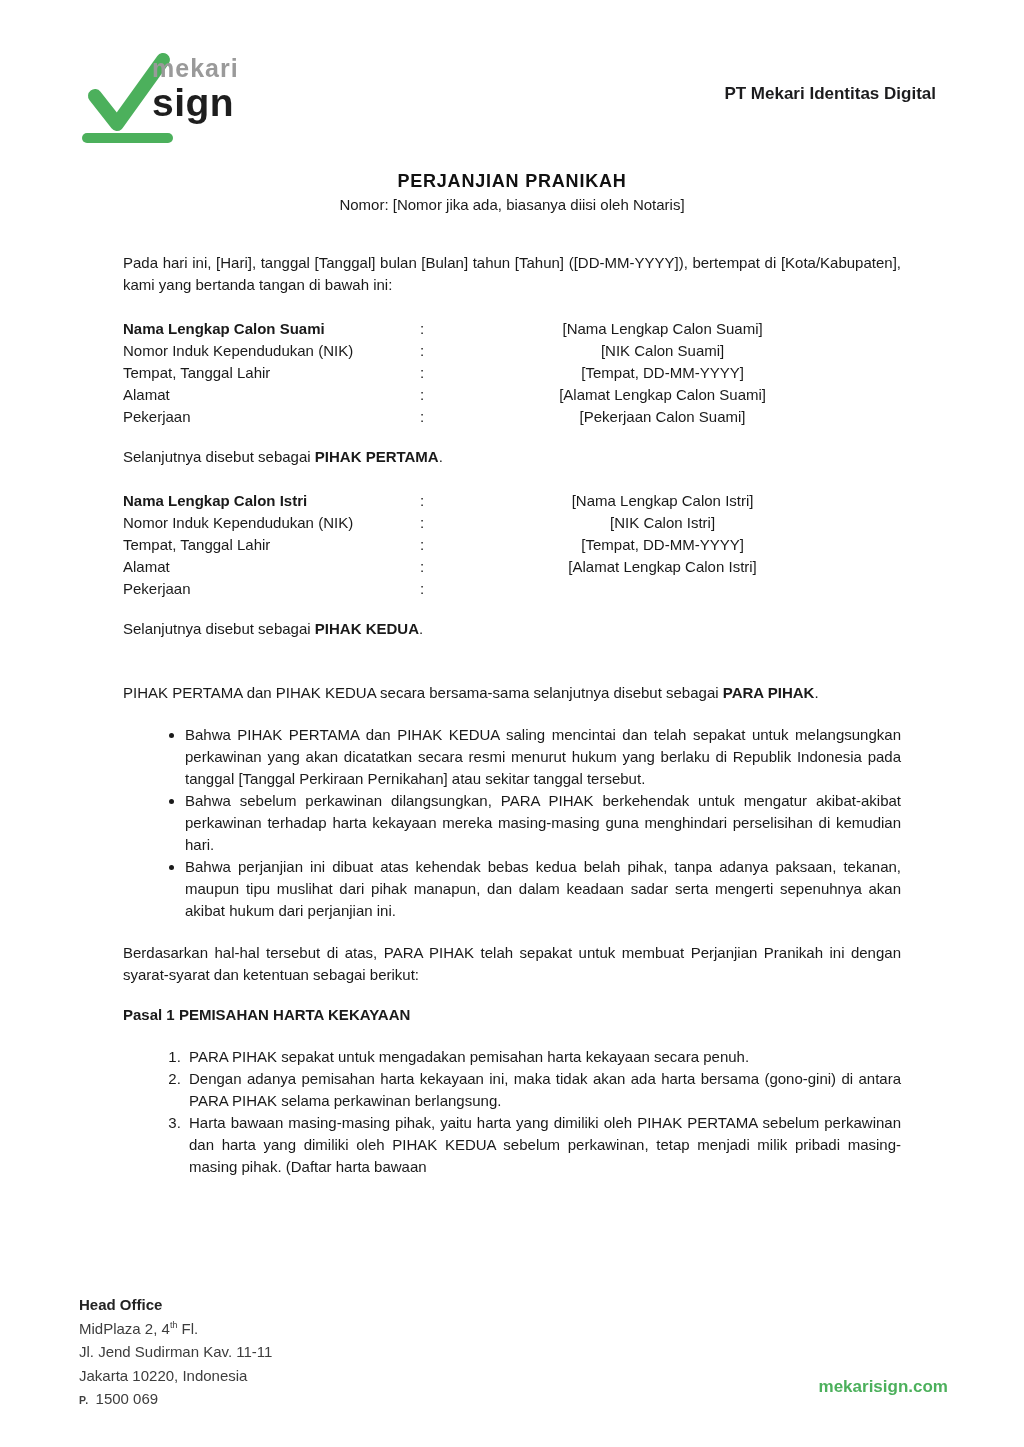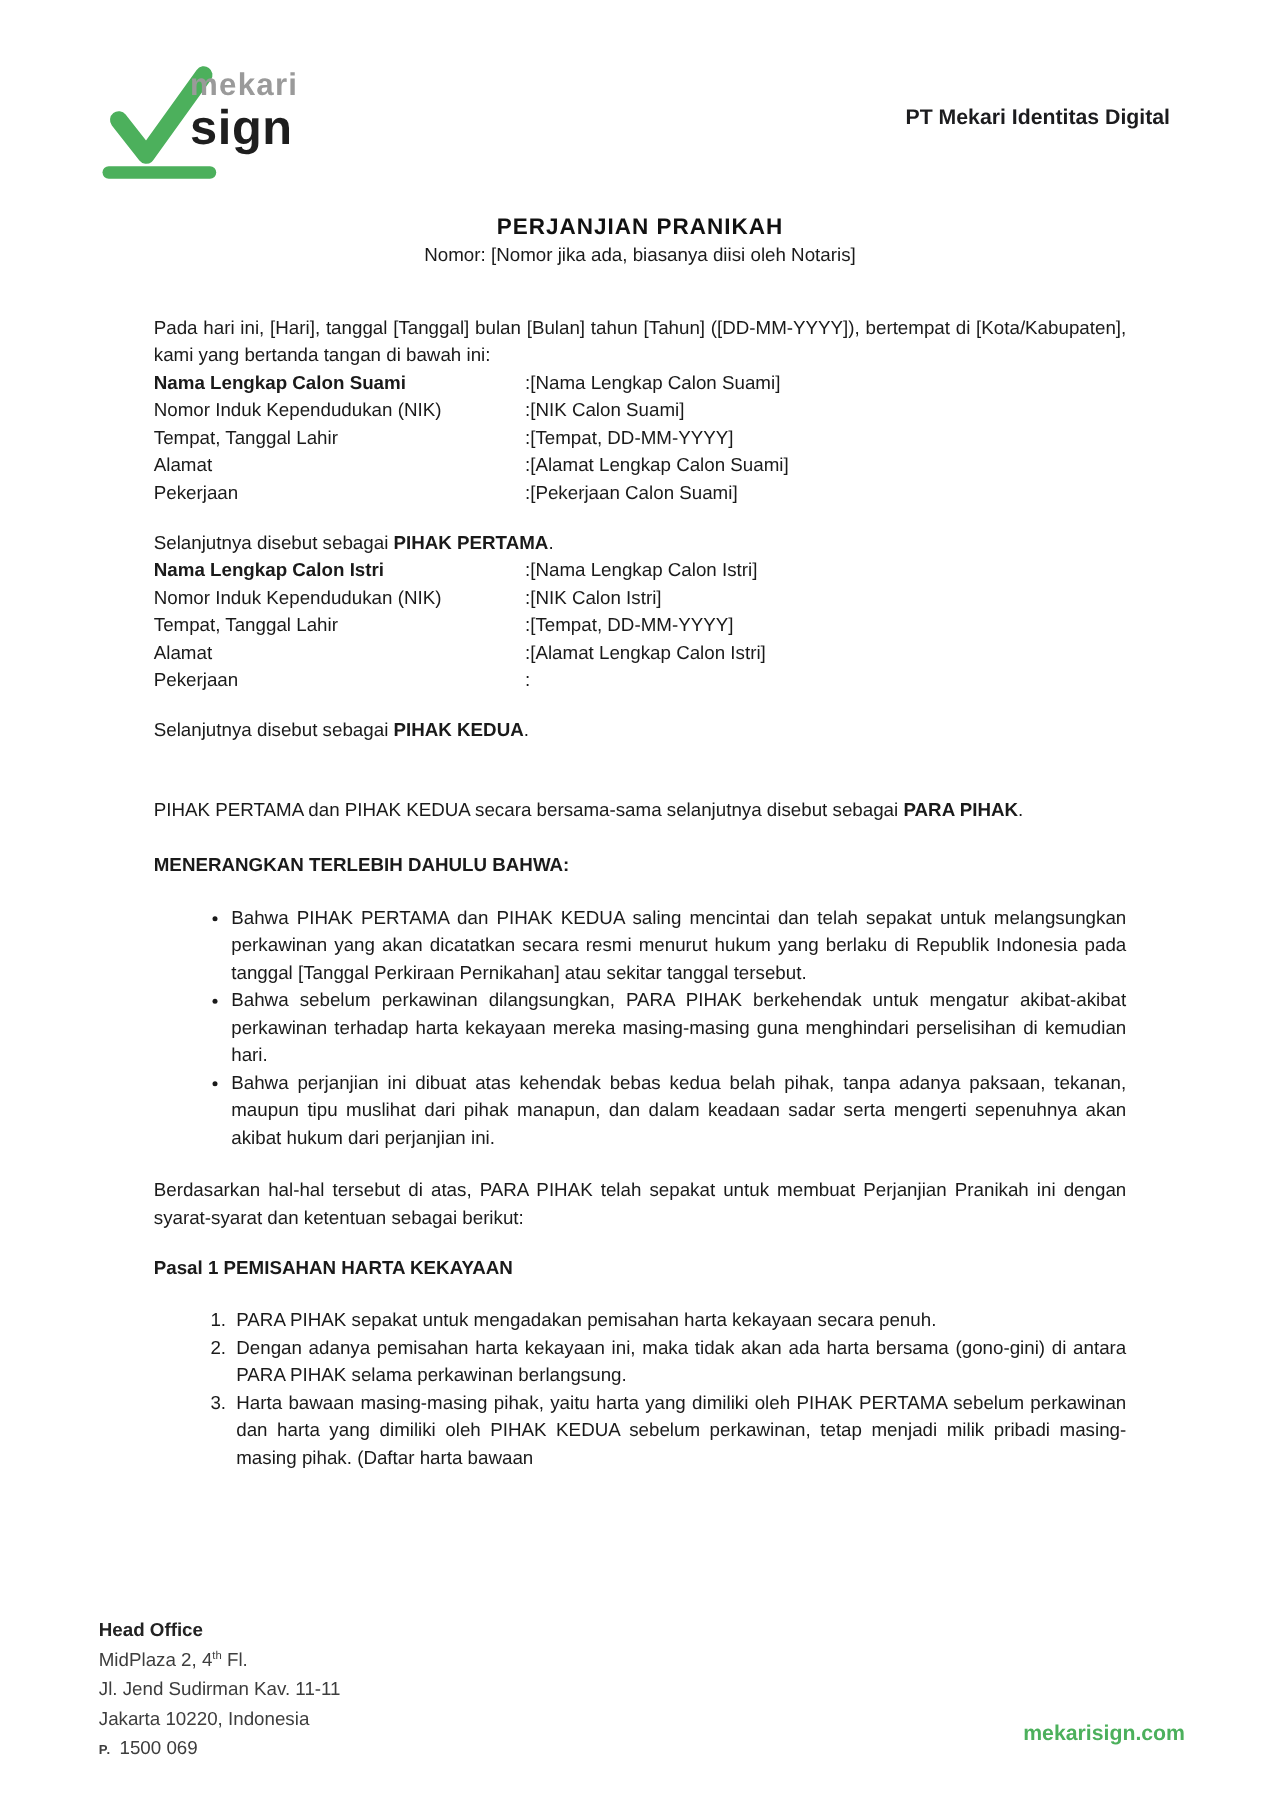--- a/index.html
+++ b/index.html
@@ -47,7 +47,7 @@
 
   .intro { margin-top: 36px; text-align: justify; }
 
-  .party-block { }
+  .party-block { margin-top: 22px; }
   .kv-row { display: flex; line-height: 22px; }
   .kv-label { flex: 0 0 297px; }
   .kv-label.bold { font-weight: 700; }

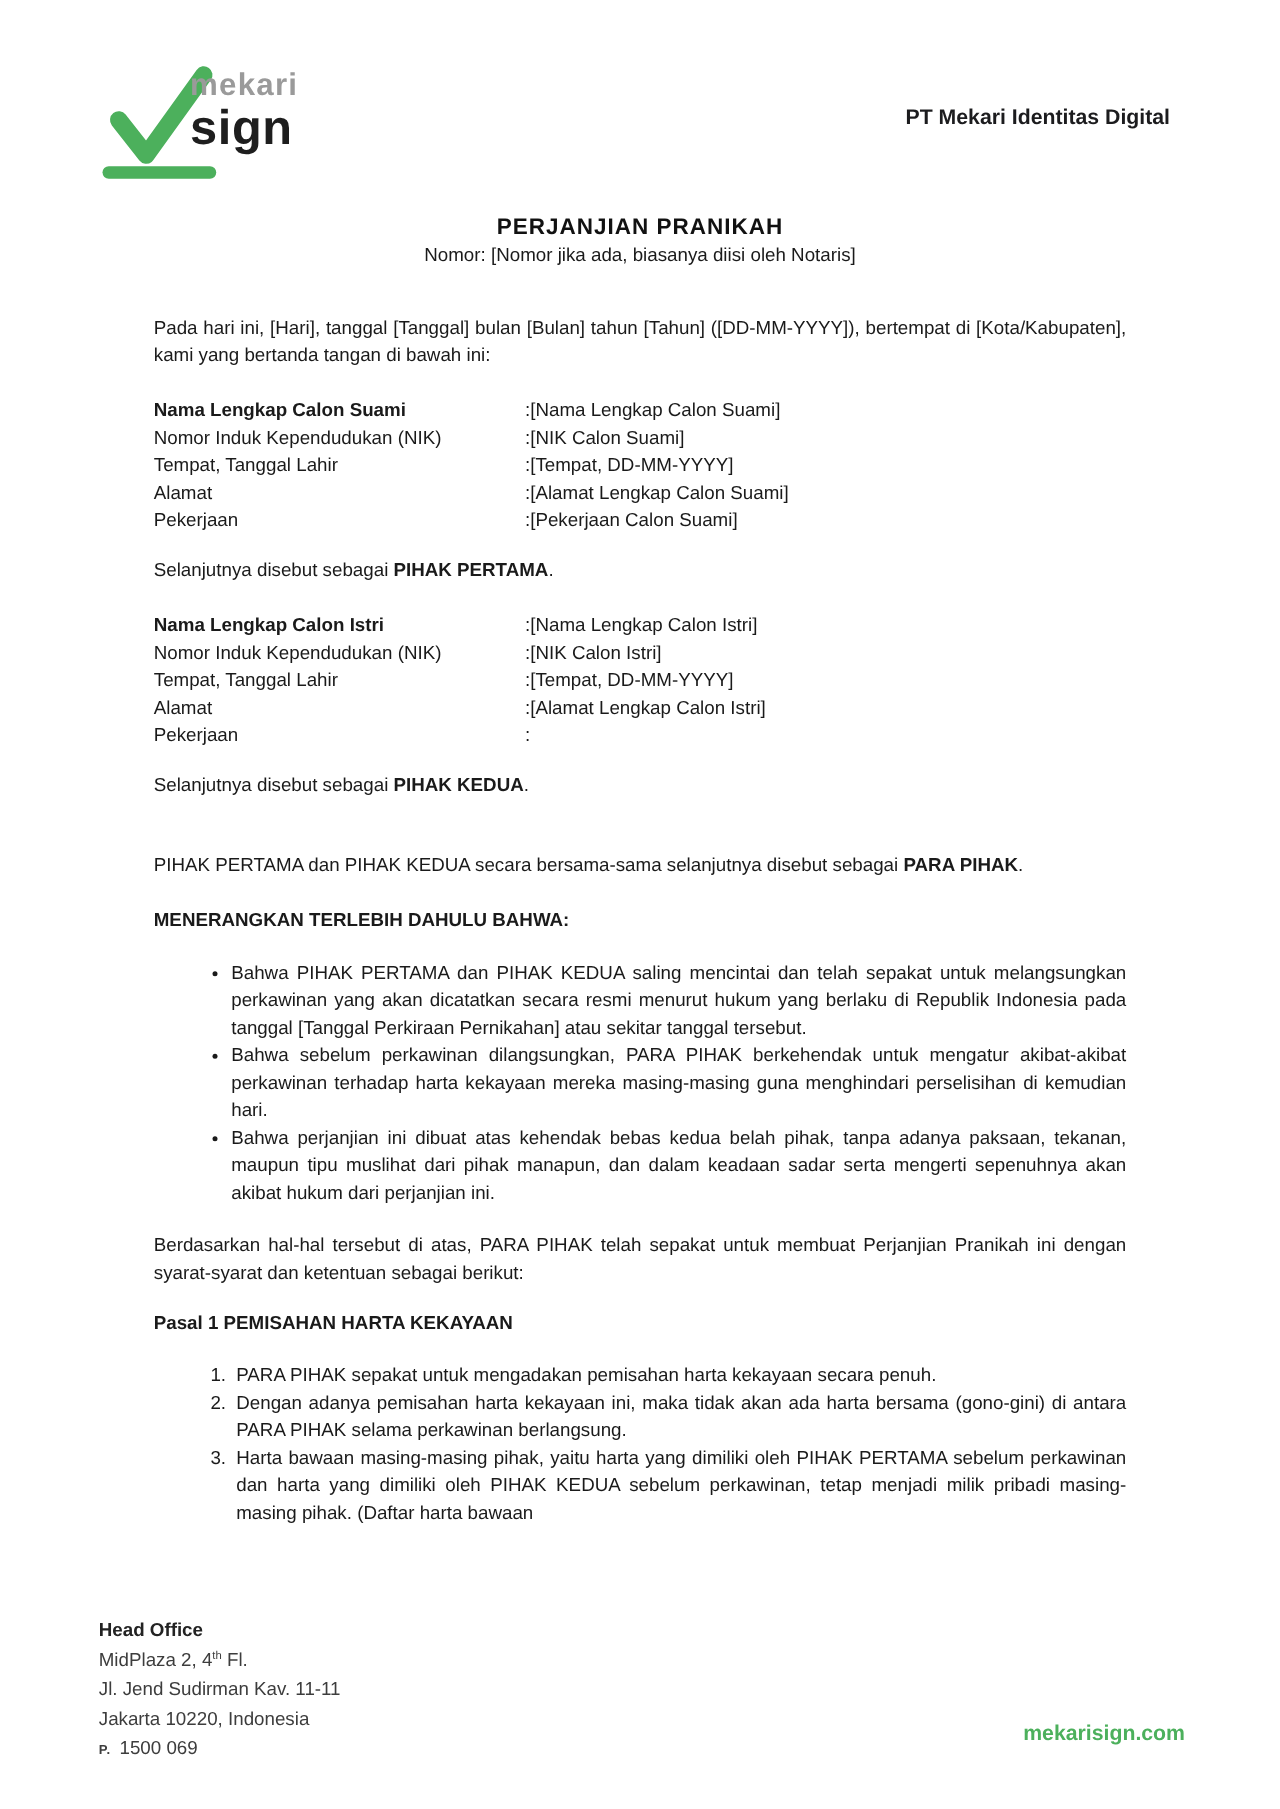--- a/index.html
+++ b/index.html
@@ -51,7 +51,7 @@
   .kv-row { display: flex; line-height: 22px; }
   .kv-label { flex: 0 0 297px; }
   .kv-label.bold { font-weight: 700; }
-  .kv-value { flex: 1; }
+  .kv-value { flex: 1; text-align: center; }
 
   .closing { margin-top: 18px; }
   .joint { margin-top: 42px; text-align: justify; }

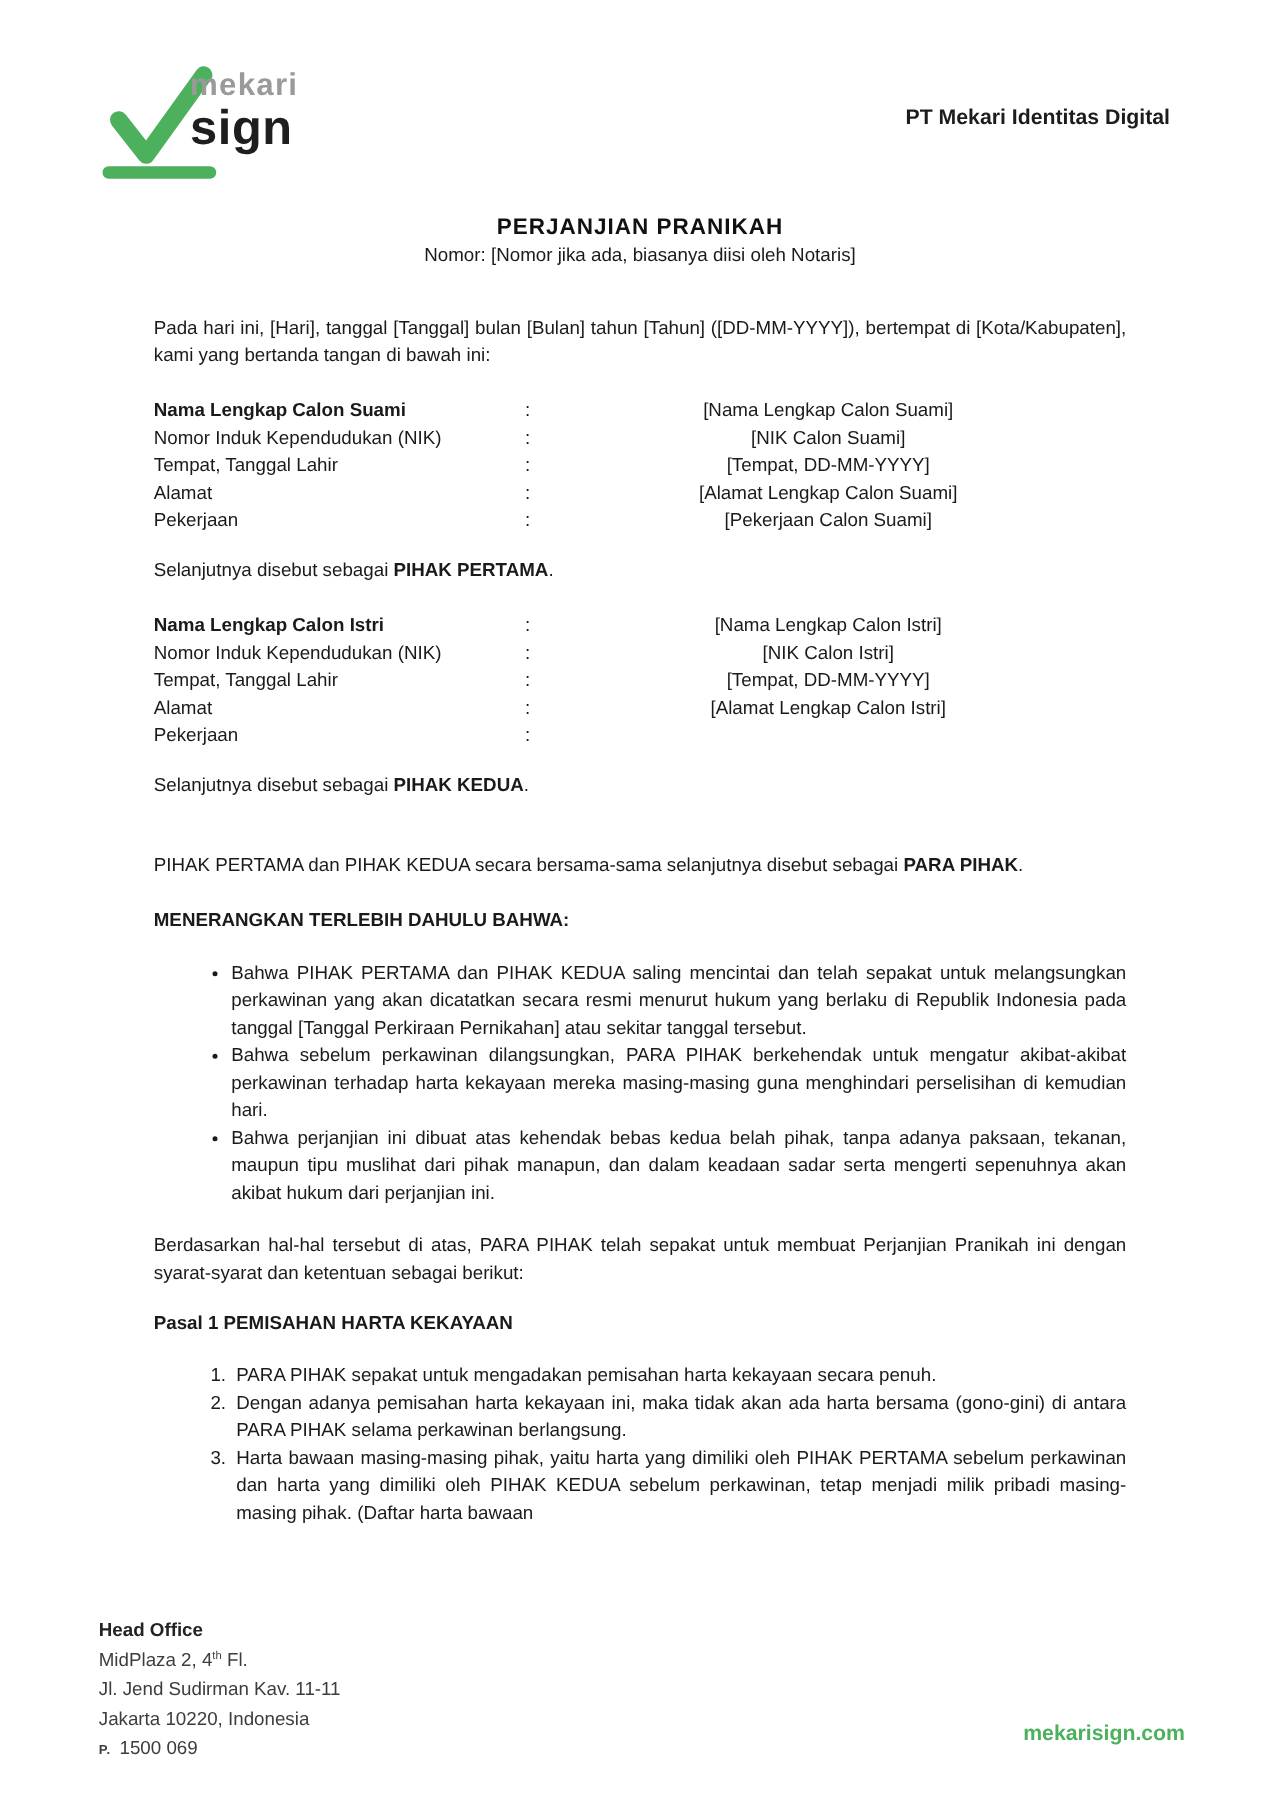--- a/index.html
+++ b/index.html
@@ -165,7 +165,6 @@
 
     <p class="joint"><span>PIHAK PERTAMA dan PIHAK KEDUA secara bersama-sama selanjutnya disebut sebagai </span><strong>PARA PIHAK</strong><span>.</span></p>
 
-    <h2 class="section-heading">MENERANGKAN TERLEBIH DAHULU BAHWA:</h2>
 
     <ul class="recitals">
       <li>Bahwa PIHAK PERTAMA dan PIHAK KEDUA saling mencintai dan telah sepakat untuk melangsungkan perkawinan yang akan dicatatkan secara resmi menurut hukum yang berlaku di Republik Indonesia pada tanggal [Tanggal Perkiraan Pernikahan] atau sekitar tanggal tersebut.</li>

